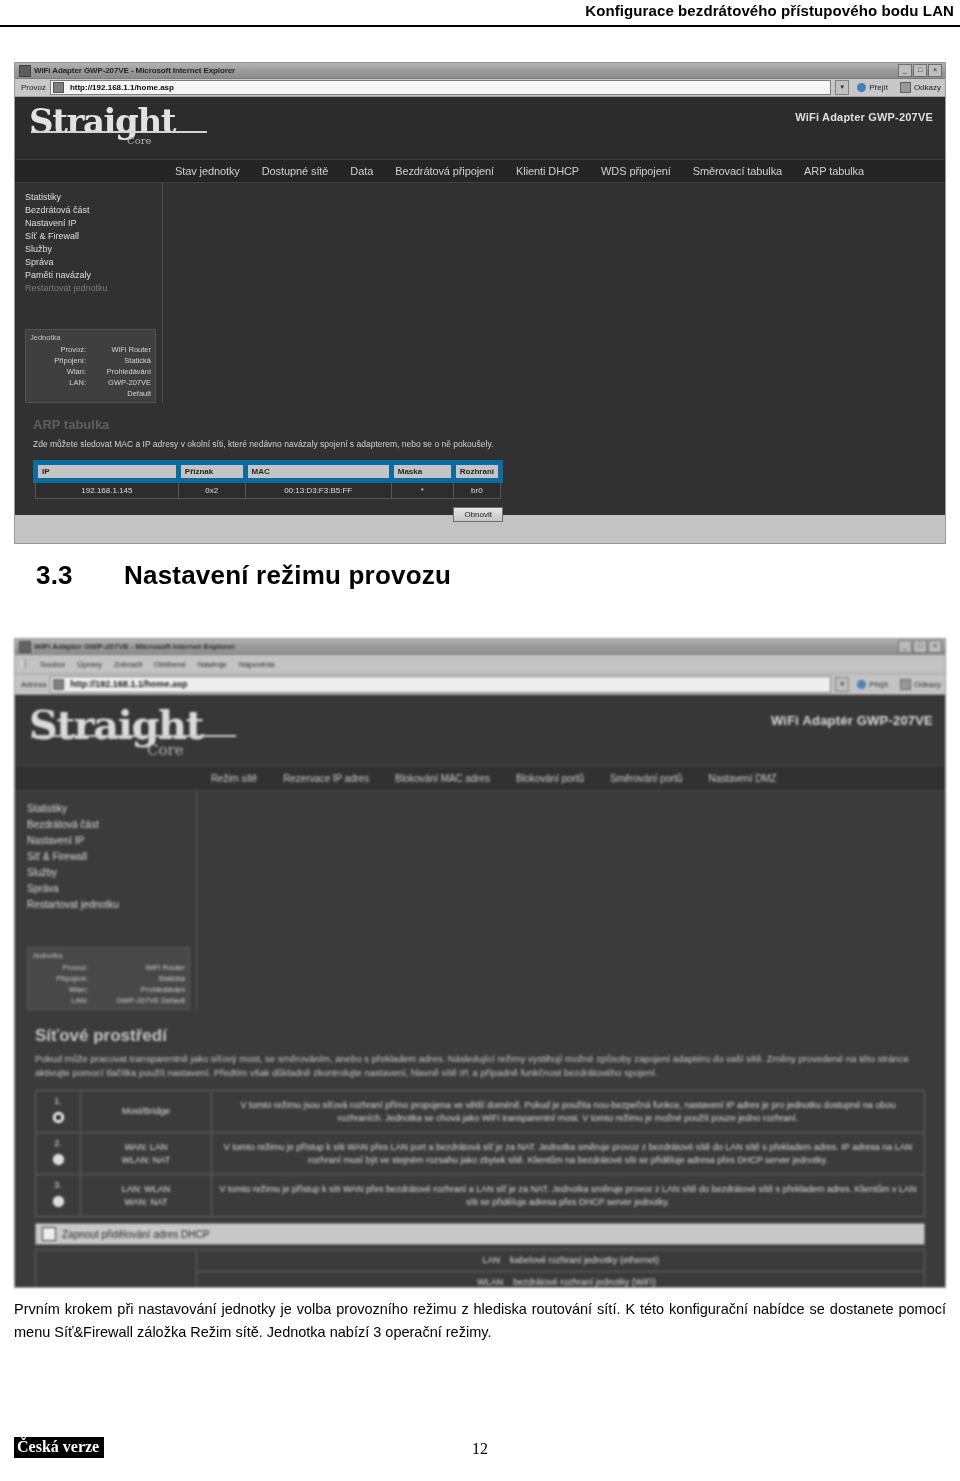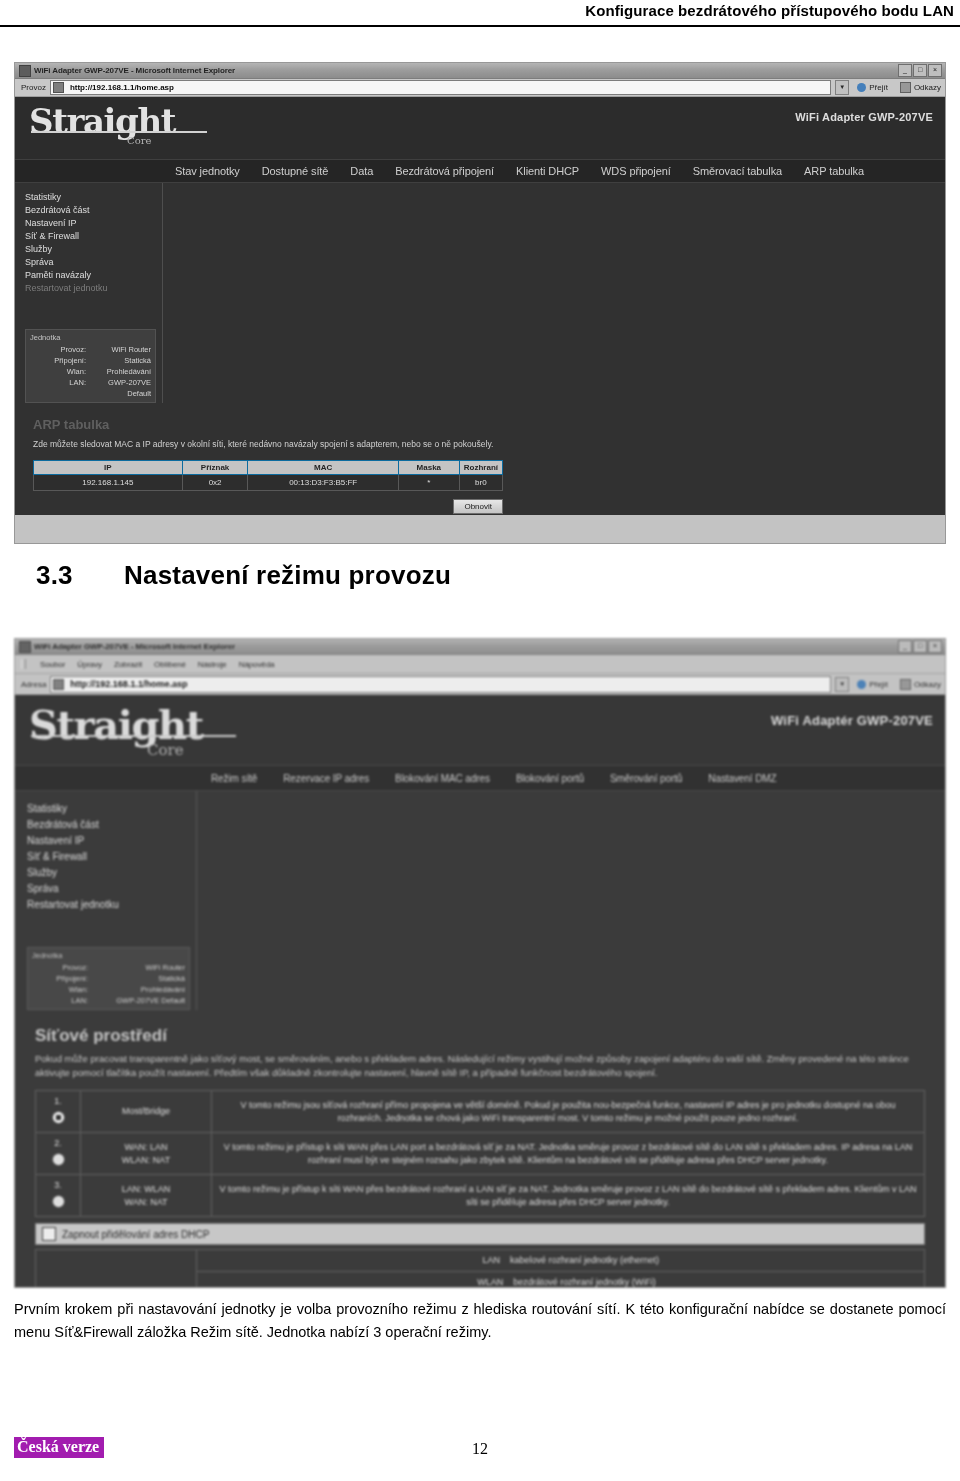--- a/index.html
+++ b/index.html
@@ -132,7 +132,7 @@
   table.arp{border-collapse:collapse;width:470px;}
   table.arp th{
     background:#c9c9c9;color:#1a1a1a;font-size:8px;font-weight:bold;
-    border:1px solid #0369a1;padding:2px 4px;text-align:center;
+    border:5px solid #0369a1;padding:2px 4px;text-align:left;
   }
   table.arp td{
     background:#272727;color:#e0e0e0;font-size:8px;

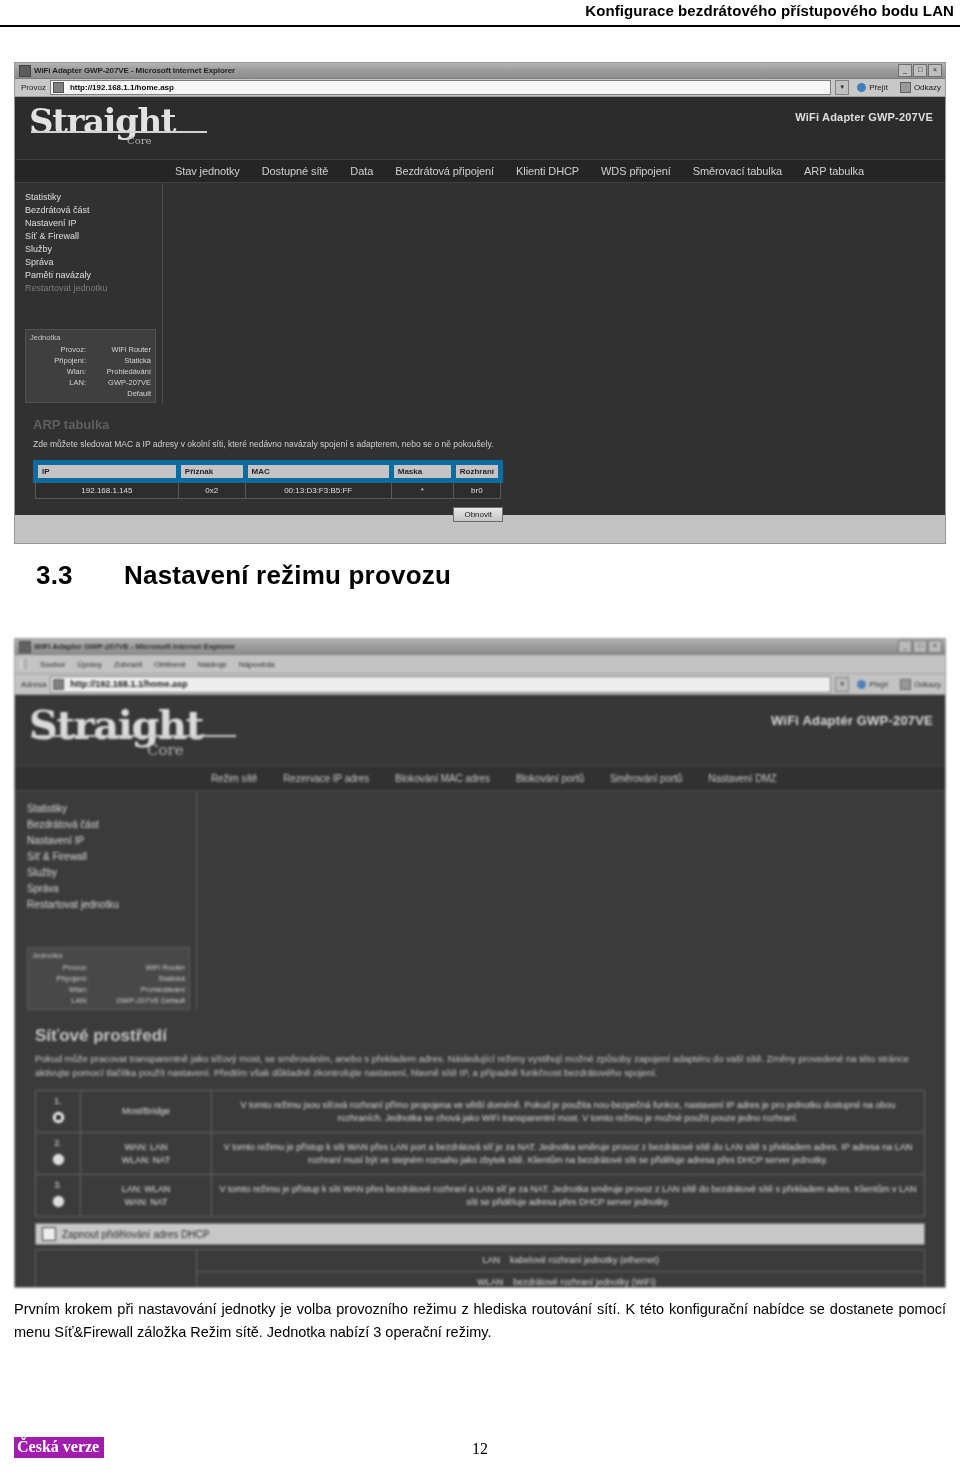--- a/index.html
+++ b/index.html
@@ -200,7 +200,7 @@
   .foot-rule{position:absolute;left:14px;top:1425px;width:932px;height:0px;}
   .foot-badge{
     position:absolute;left:14px;top:1437px;
-    background:#a21caf;color:#fff;font-size:16px;font-weight:bold;
+    background:#000000;color:#fff;font-size:16px;font-weight:bold;
     font-family:"Liberation Serif", serif;padding:1px 5px 2px 3px;
   }
   .foot-page{

